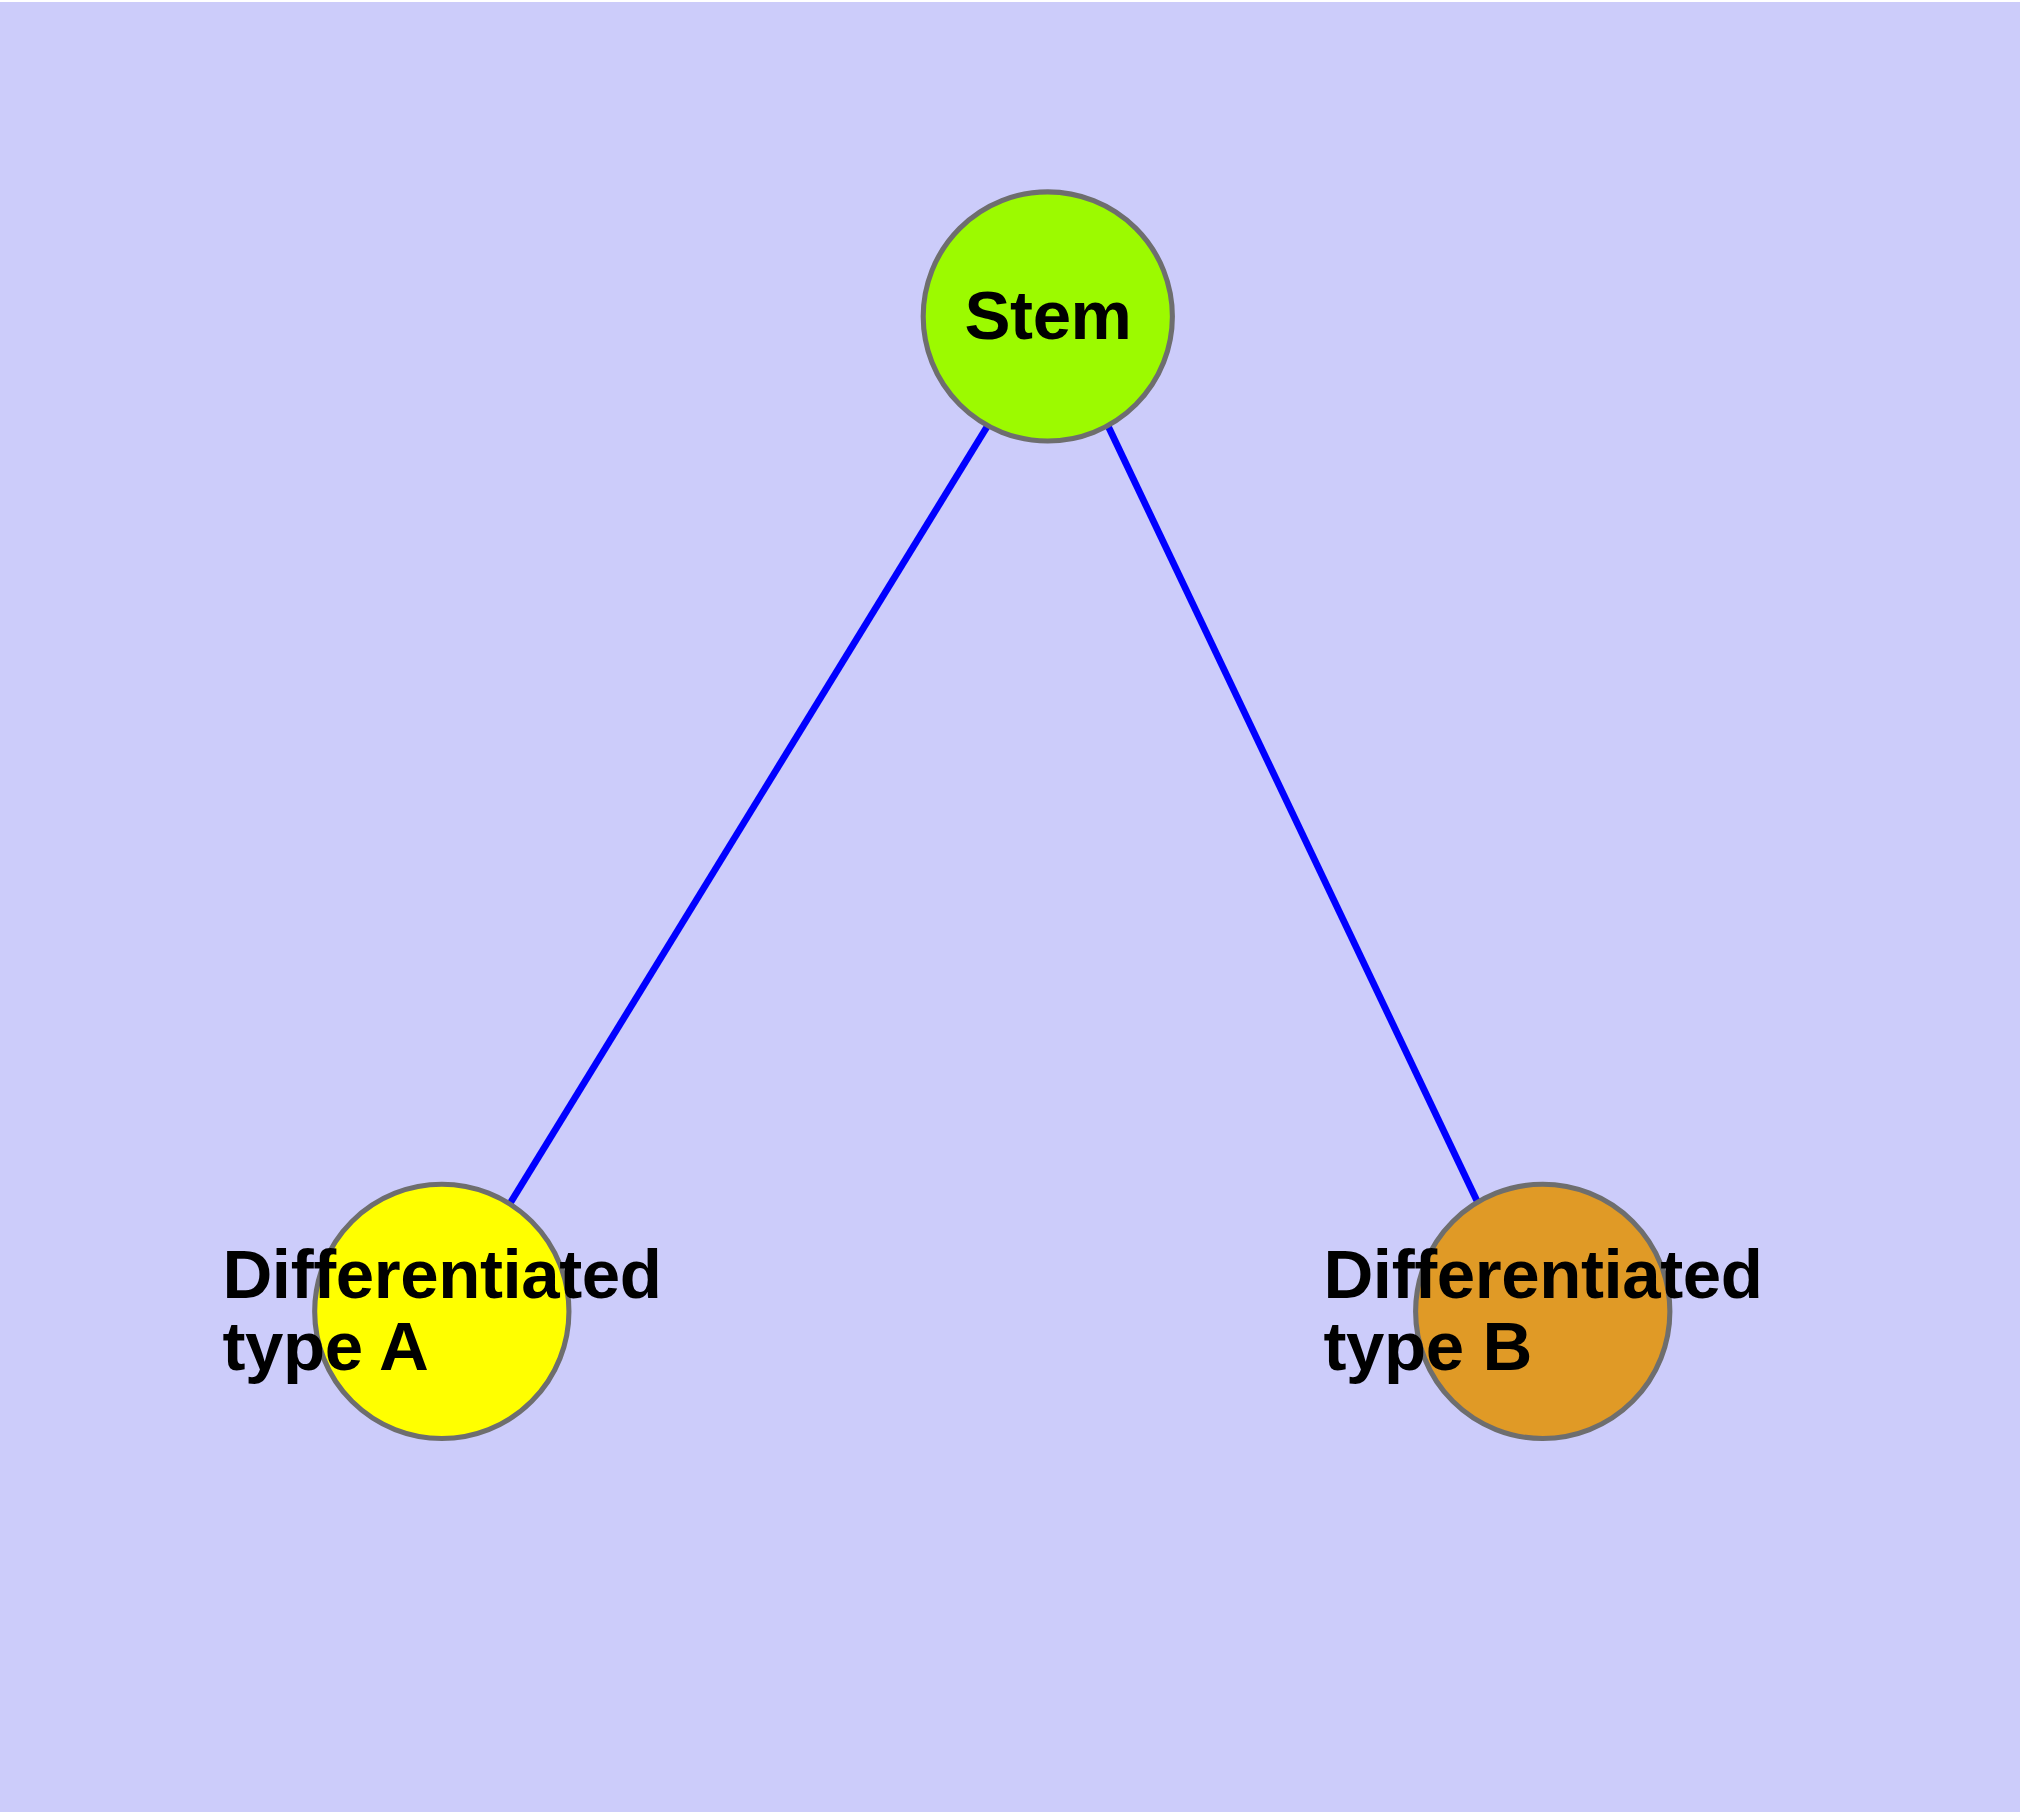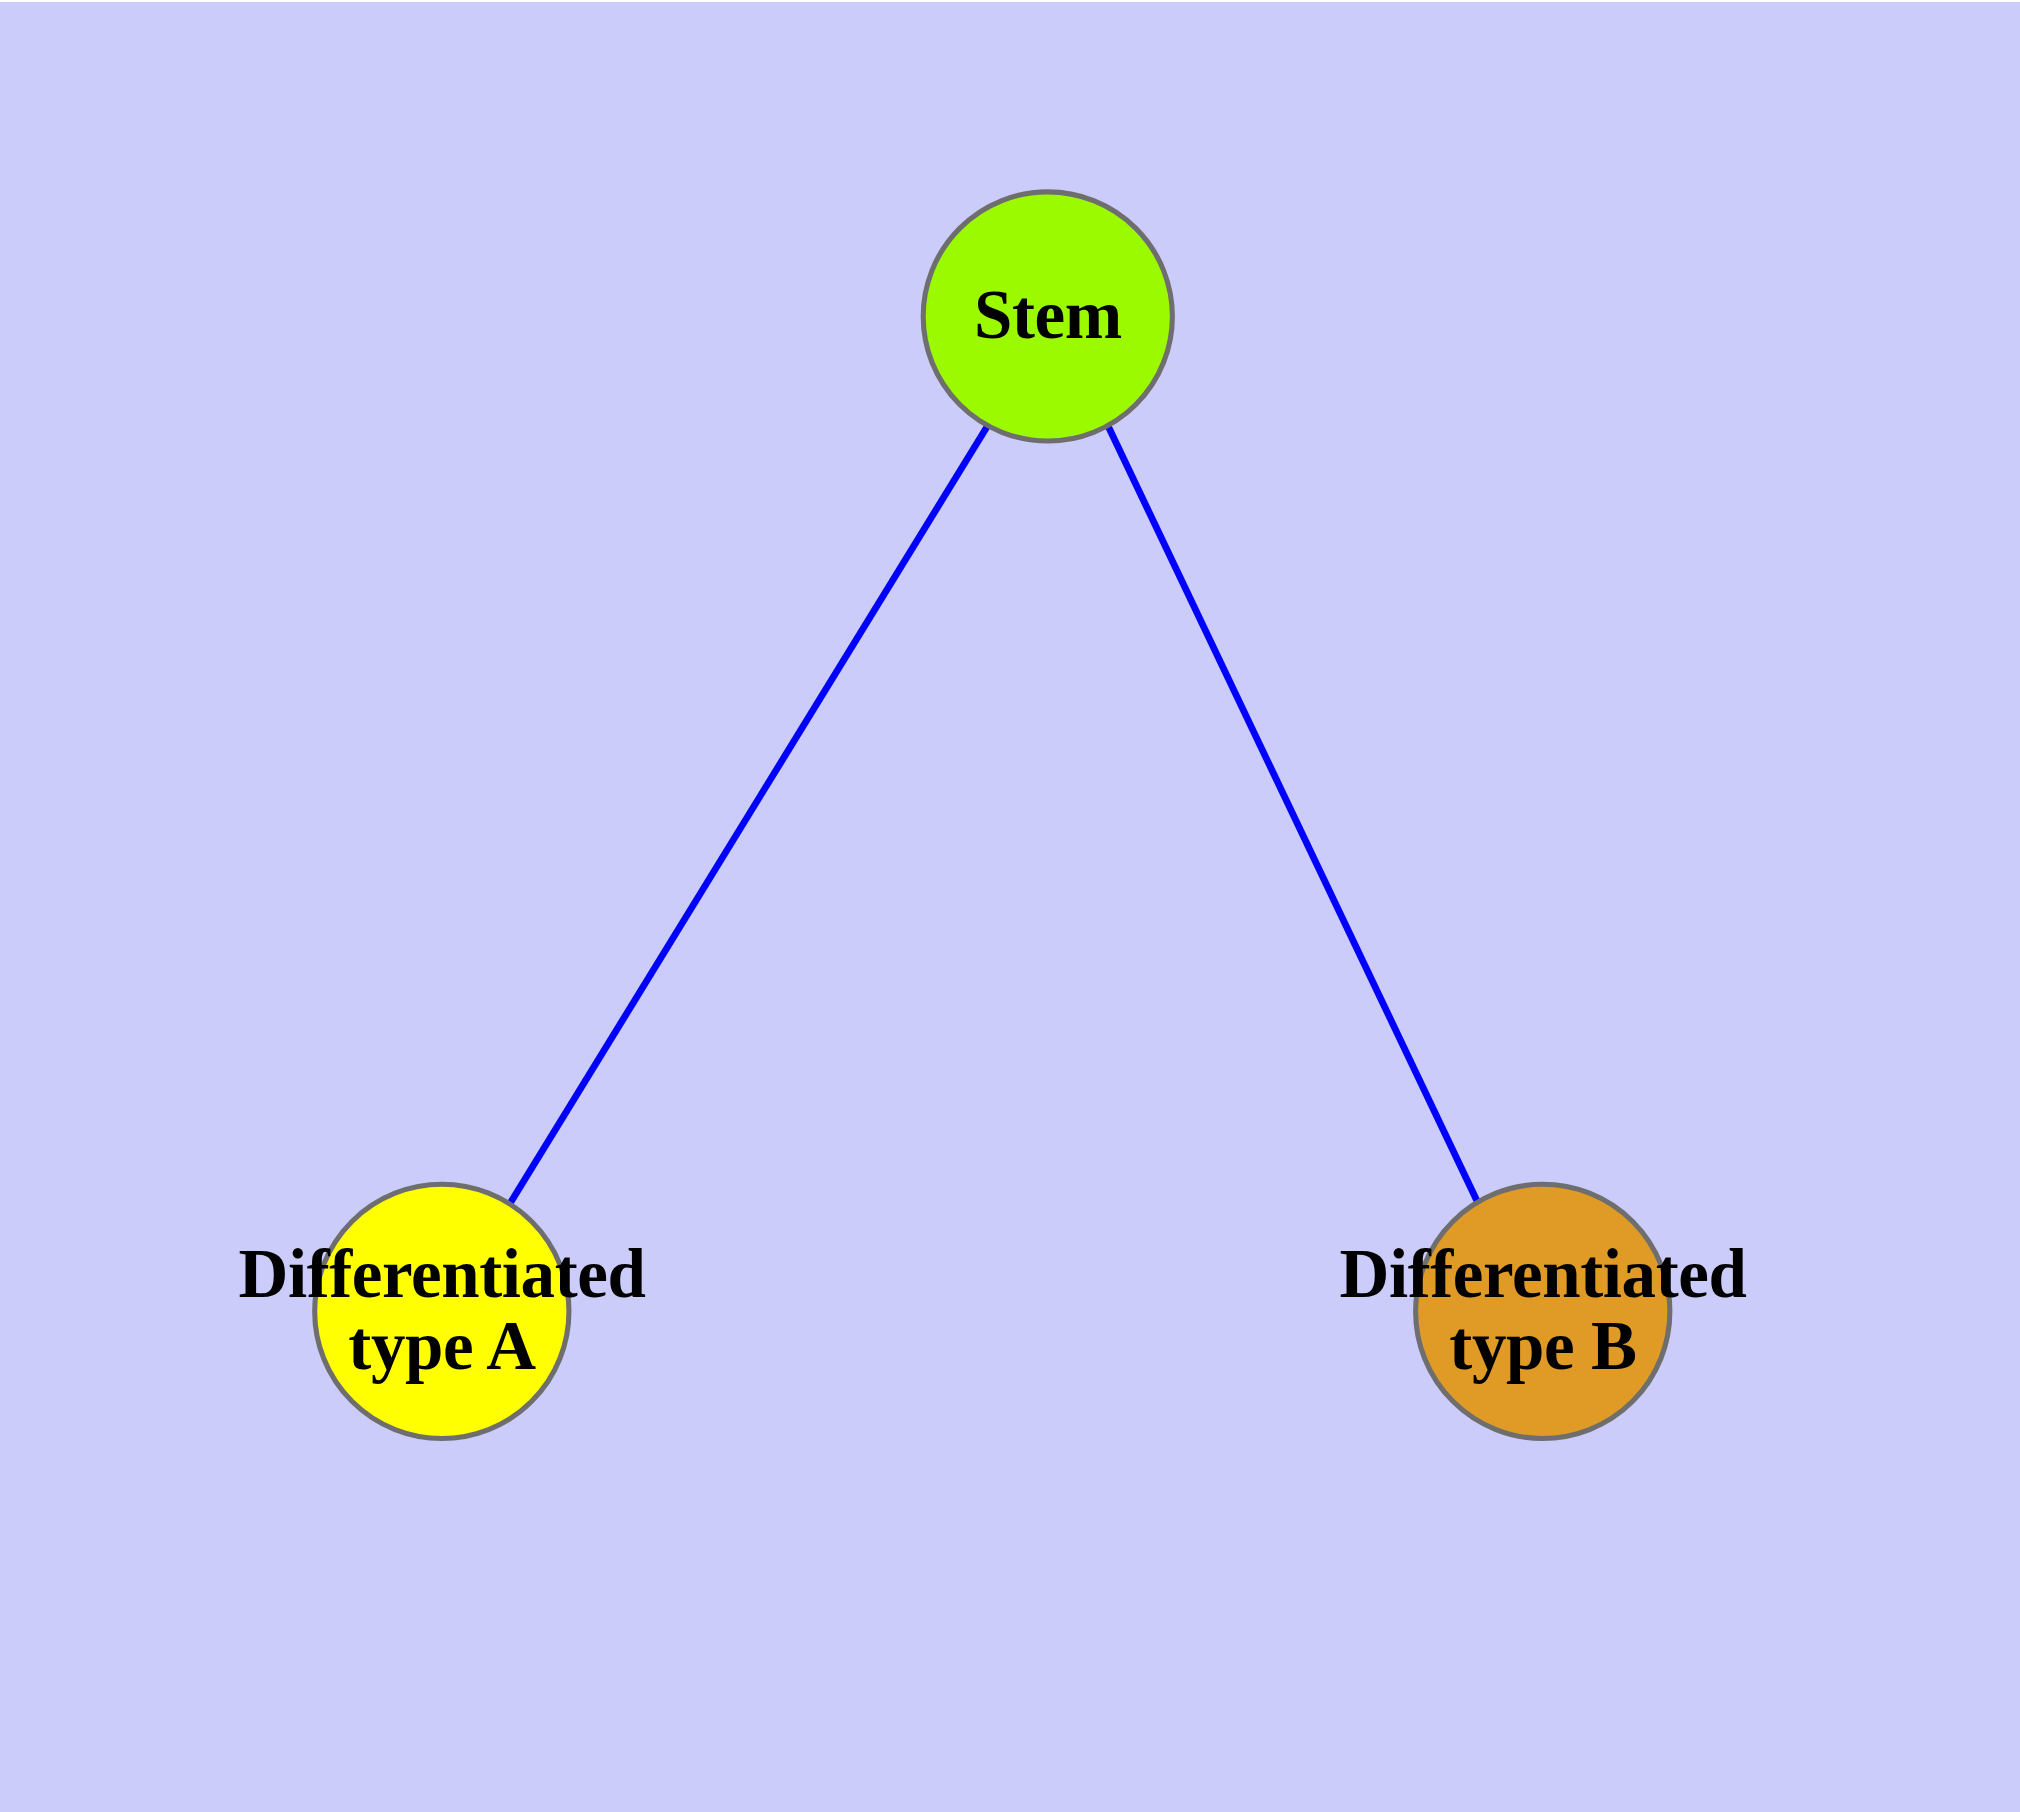--- a/index.html
+++ b/index.html
@@ -32,7 +32,7 @@
   }
   .node-label {
     position: absolute;
-    text-align: center;
+    text-align: left;
     font-weight: bold;
     color: #000000;
     line-height: 1.04;
@@ -40,7 +40,6 @@
     letter-spacing: -0.4px;
     pointer-events: none;
     transform: translate(-50%, -50%);
-    font-family: Liberation Serif, serif;
   }
 </style>
 </head>

